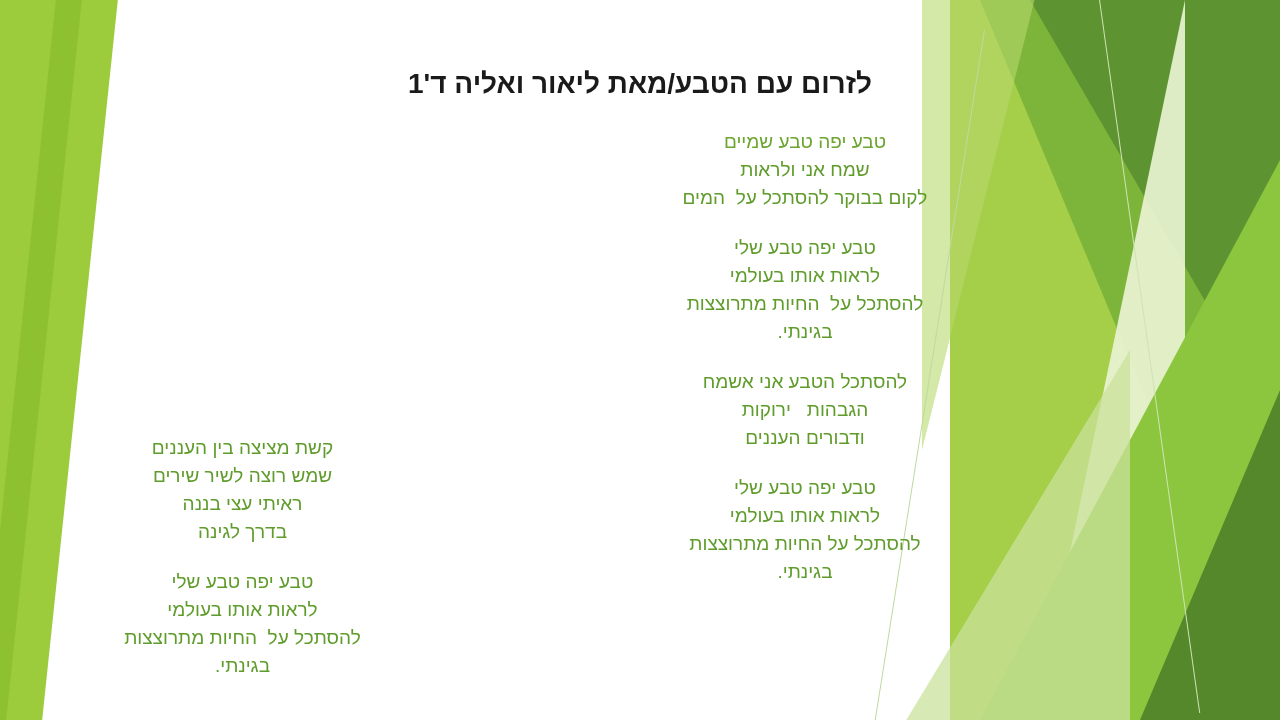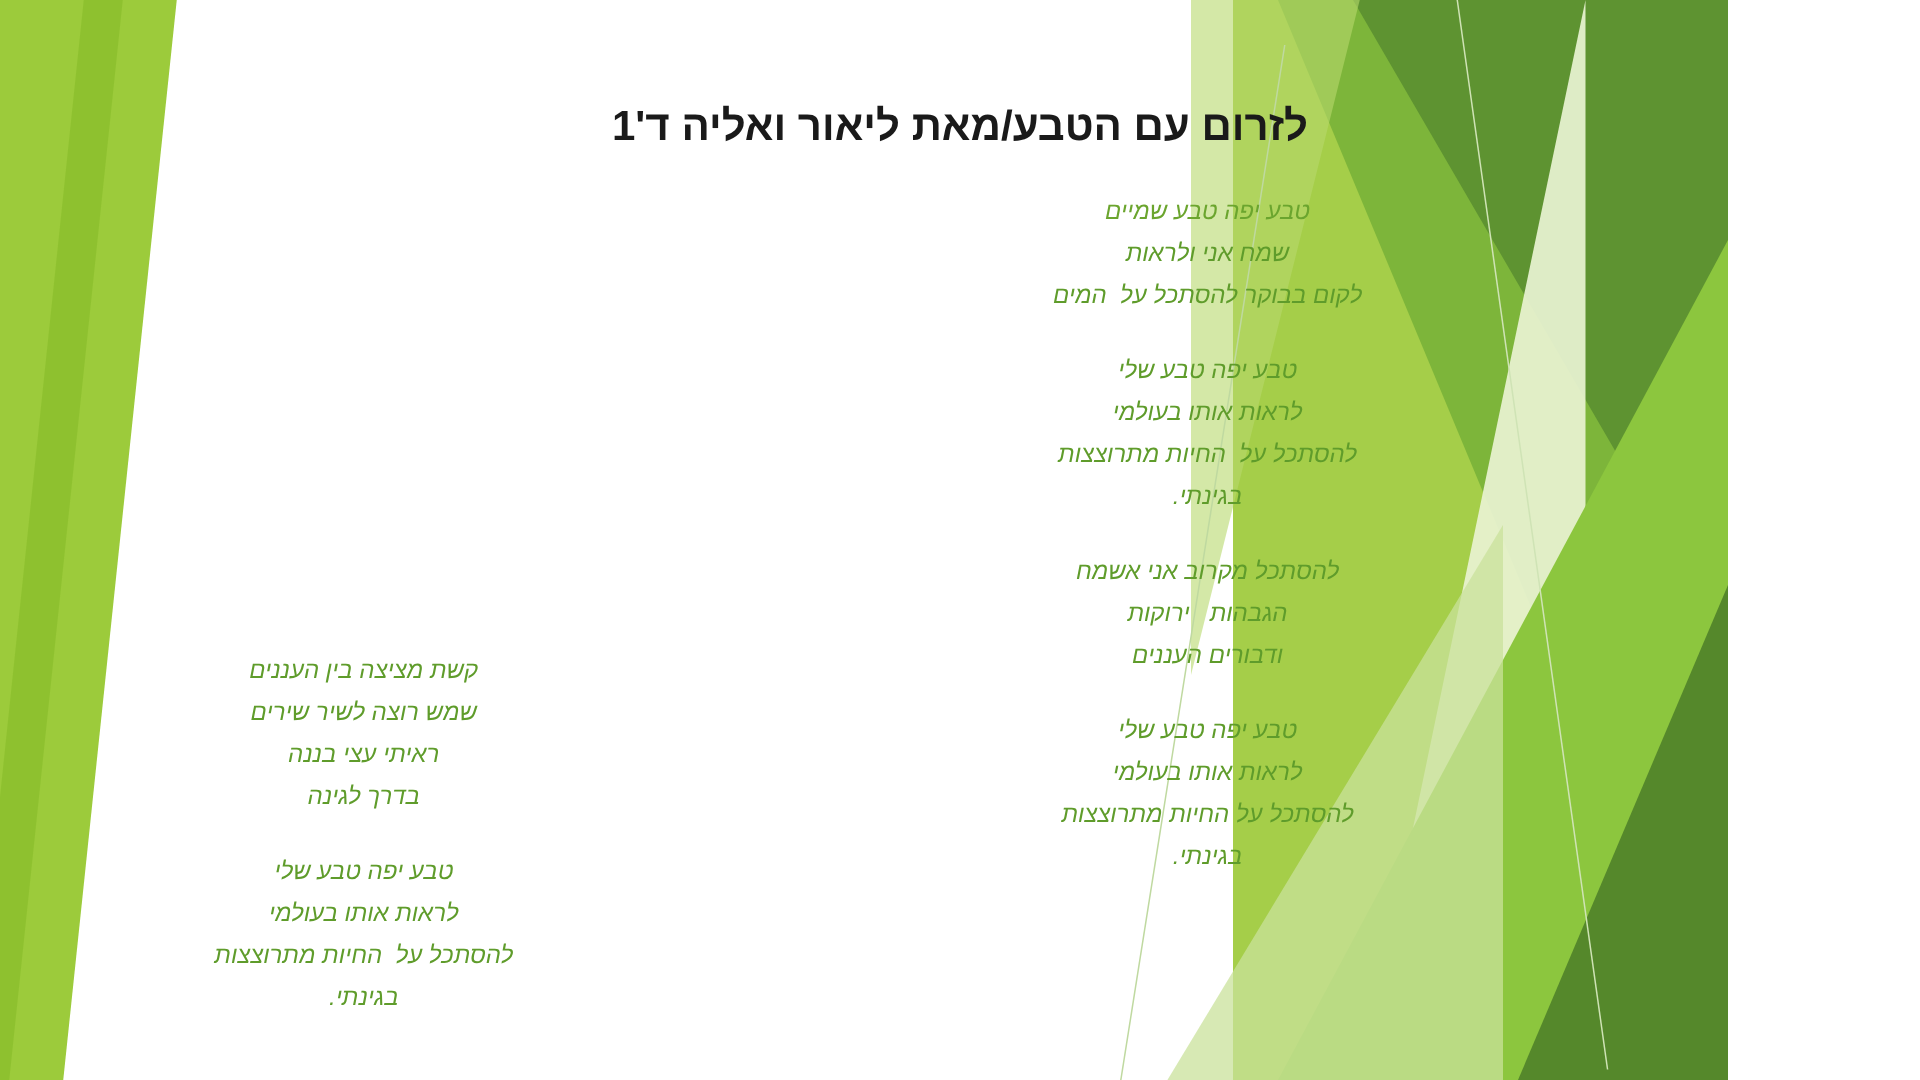--- a/index.html
+++ b/index.html
@@ -15,7 +15,7 @@
   }
   .slide {
     position: relative;
-    width: 1152px;
+    width: 1280px;
     height: 720px;
     background: #ffffff;
     overflow: hidden;

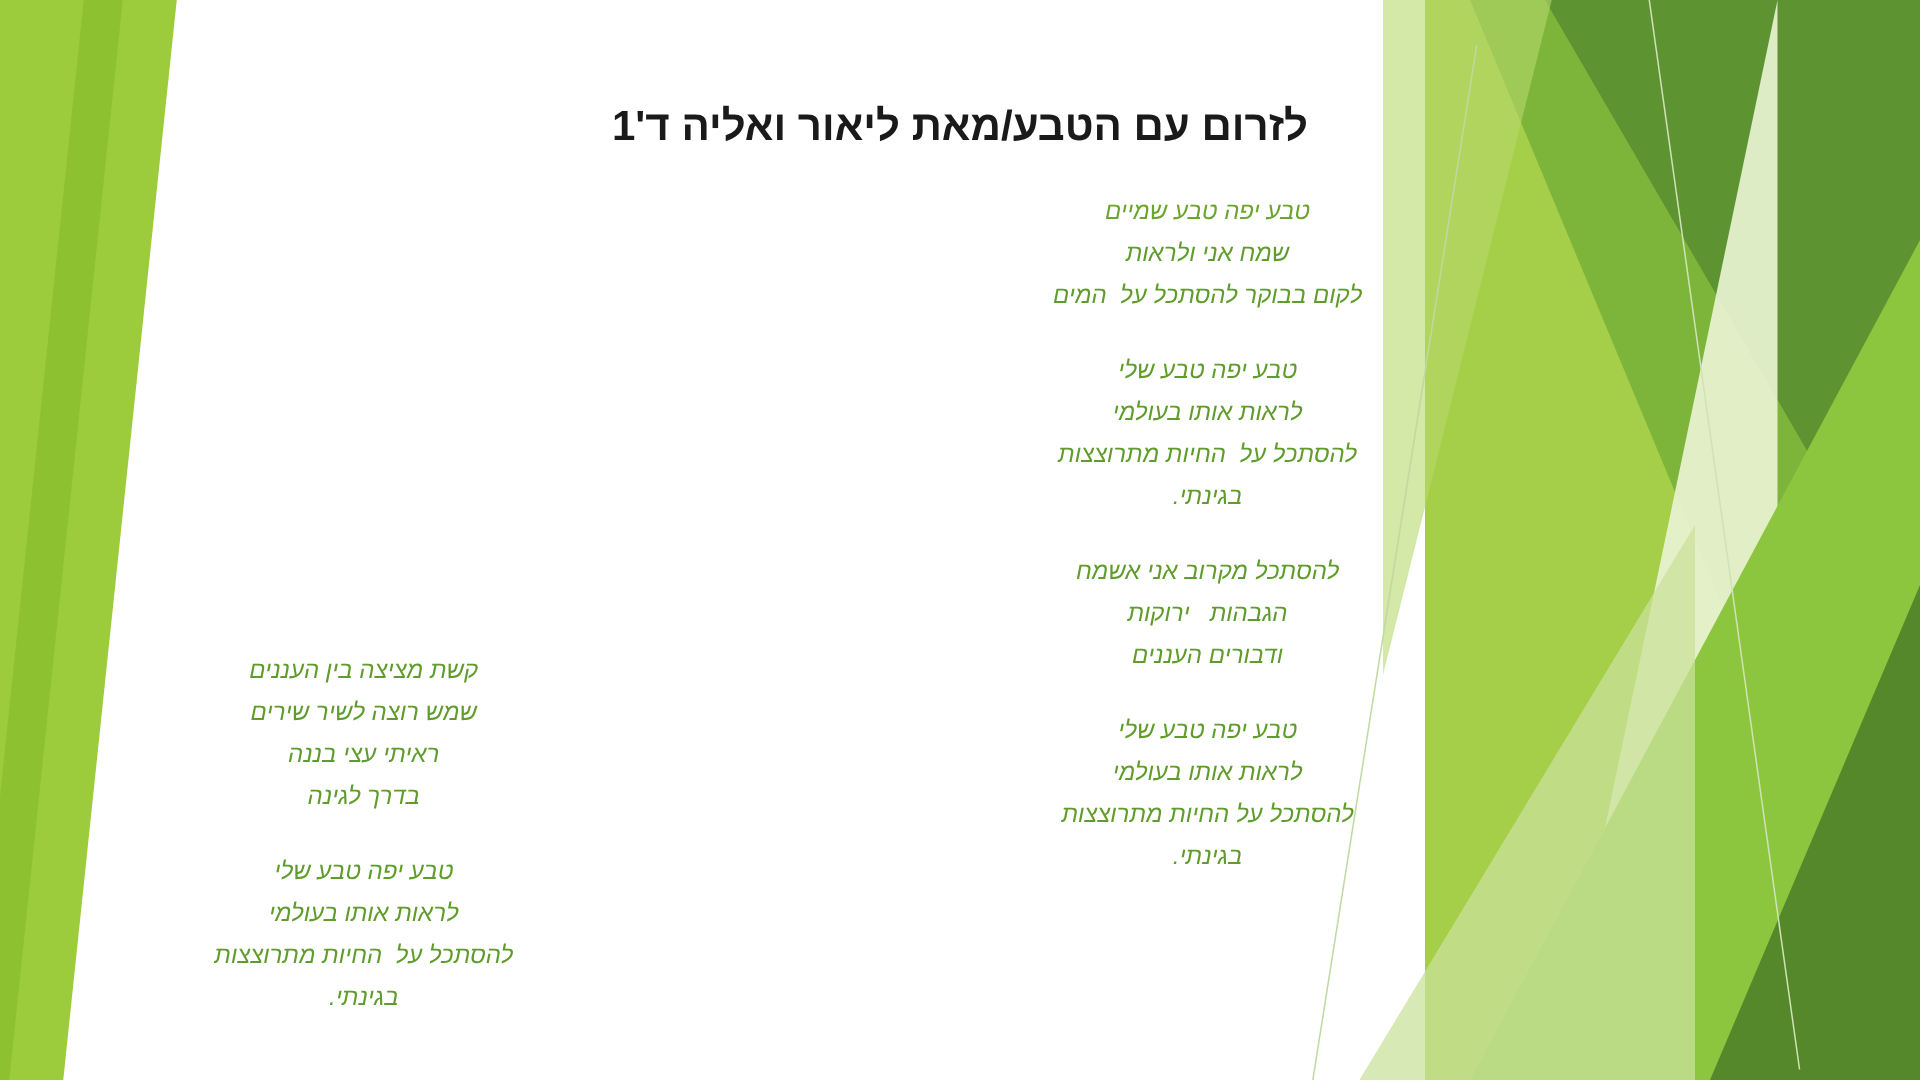--- a/index.html
+++ b/index.html
@@ -158,9 +158,8 @@
     direction: rtl;
     text-align: center;
     color: #5F9C2B;
-    font-size: 16px;
+    font-size: 19px;
     line-height: 28px;
-    font-style: italic;
   }
   .col-right {
     left: 600px;

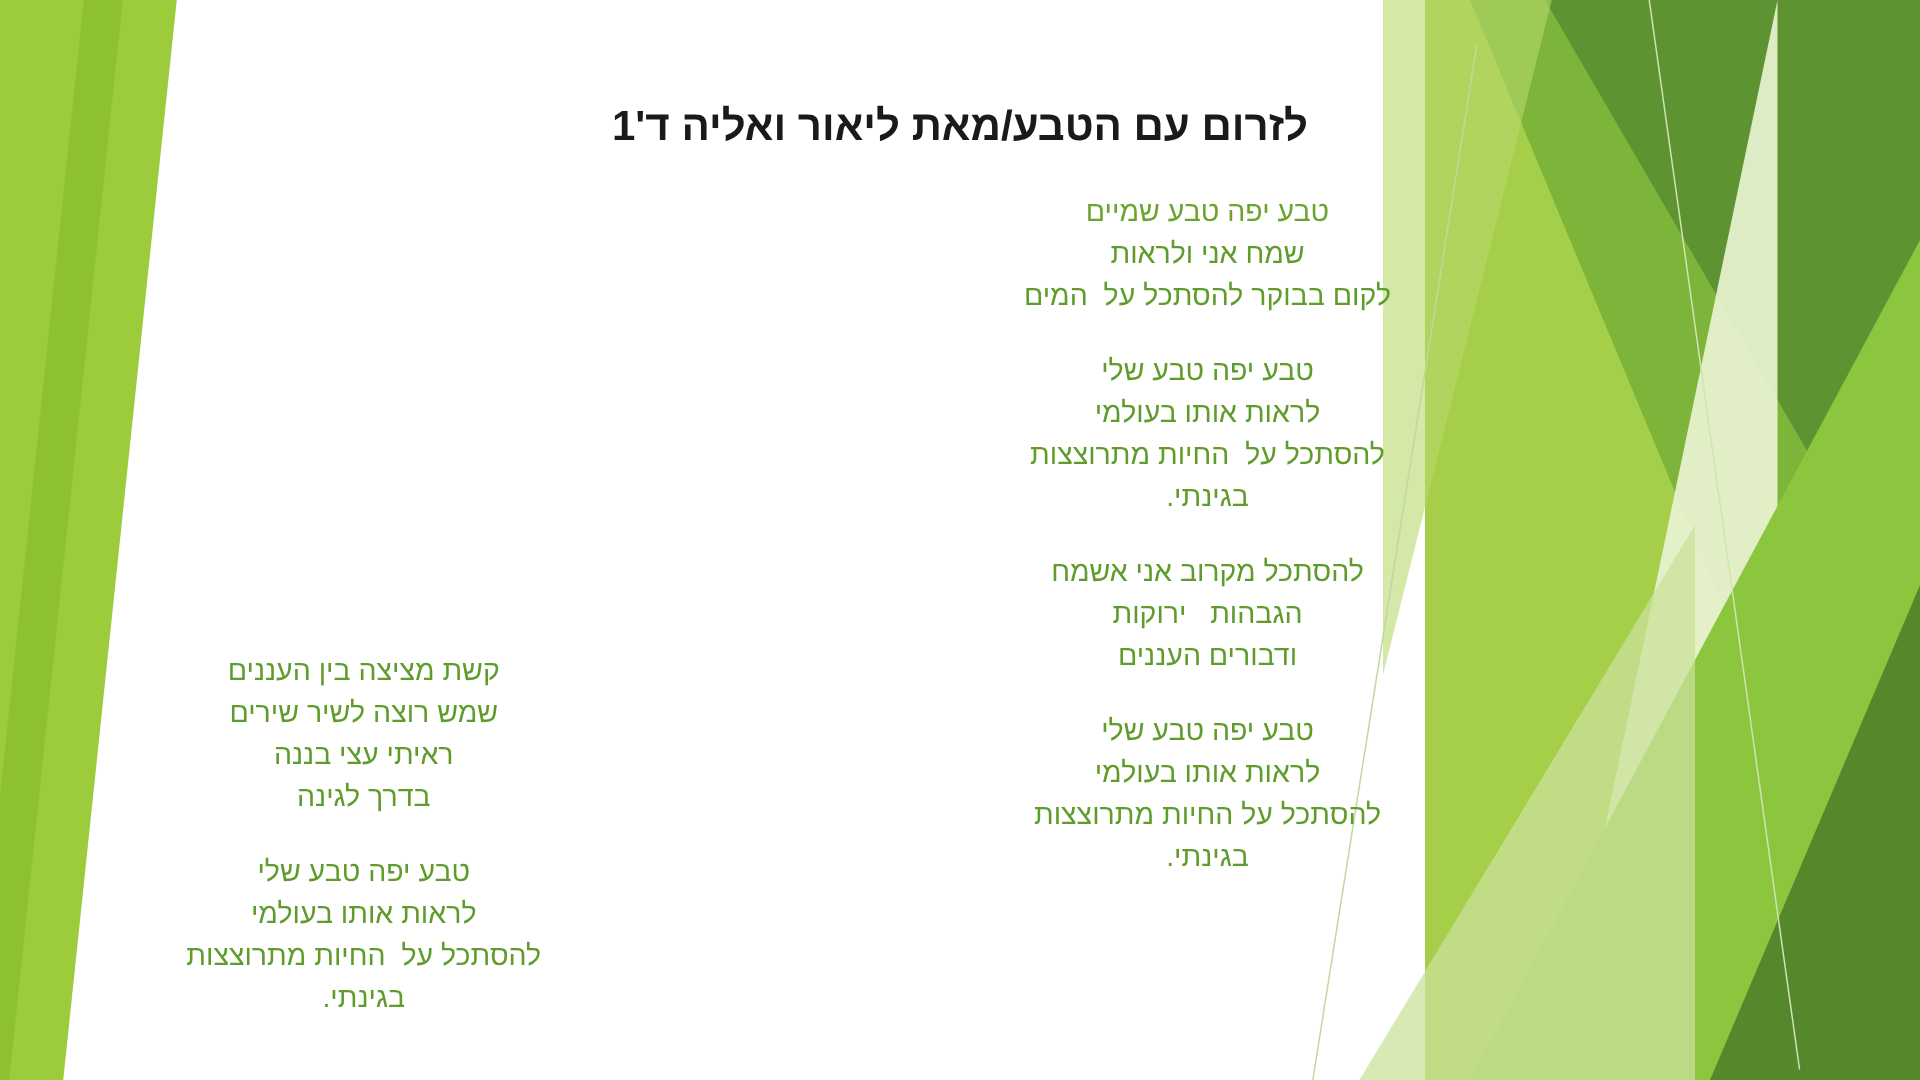--- a/index.html
+++ b/index.html
@@ -220,7 +220,7 @@
       <div class="line">בגינתי.</div>
     </div>
     <div class="stanza">
-      <div class="line">להסתכל מקרוב אני אשמח</div>
+      <div class="line">להסתכל הטבע אני אשמח</div>
       <div class="line">הגבהות   ירוקות</div>
       <div class="line">ודבורים העננים</div>
     </div>

